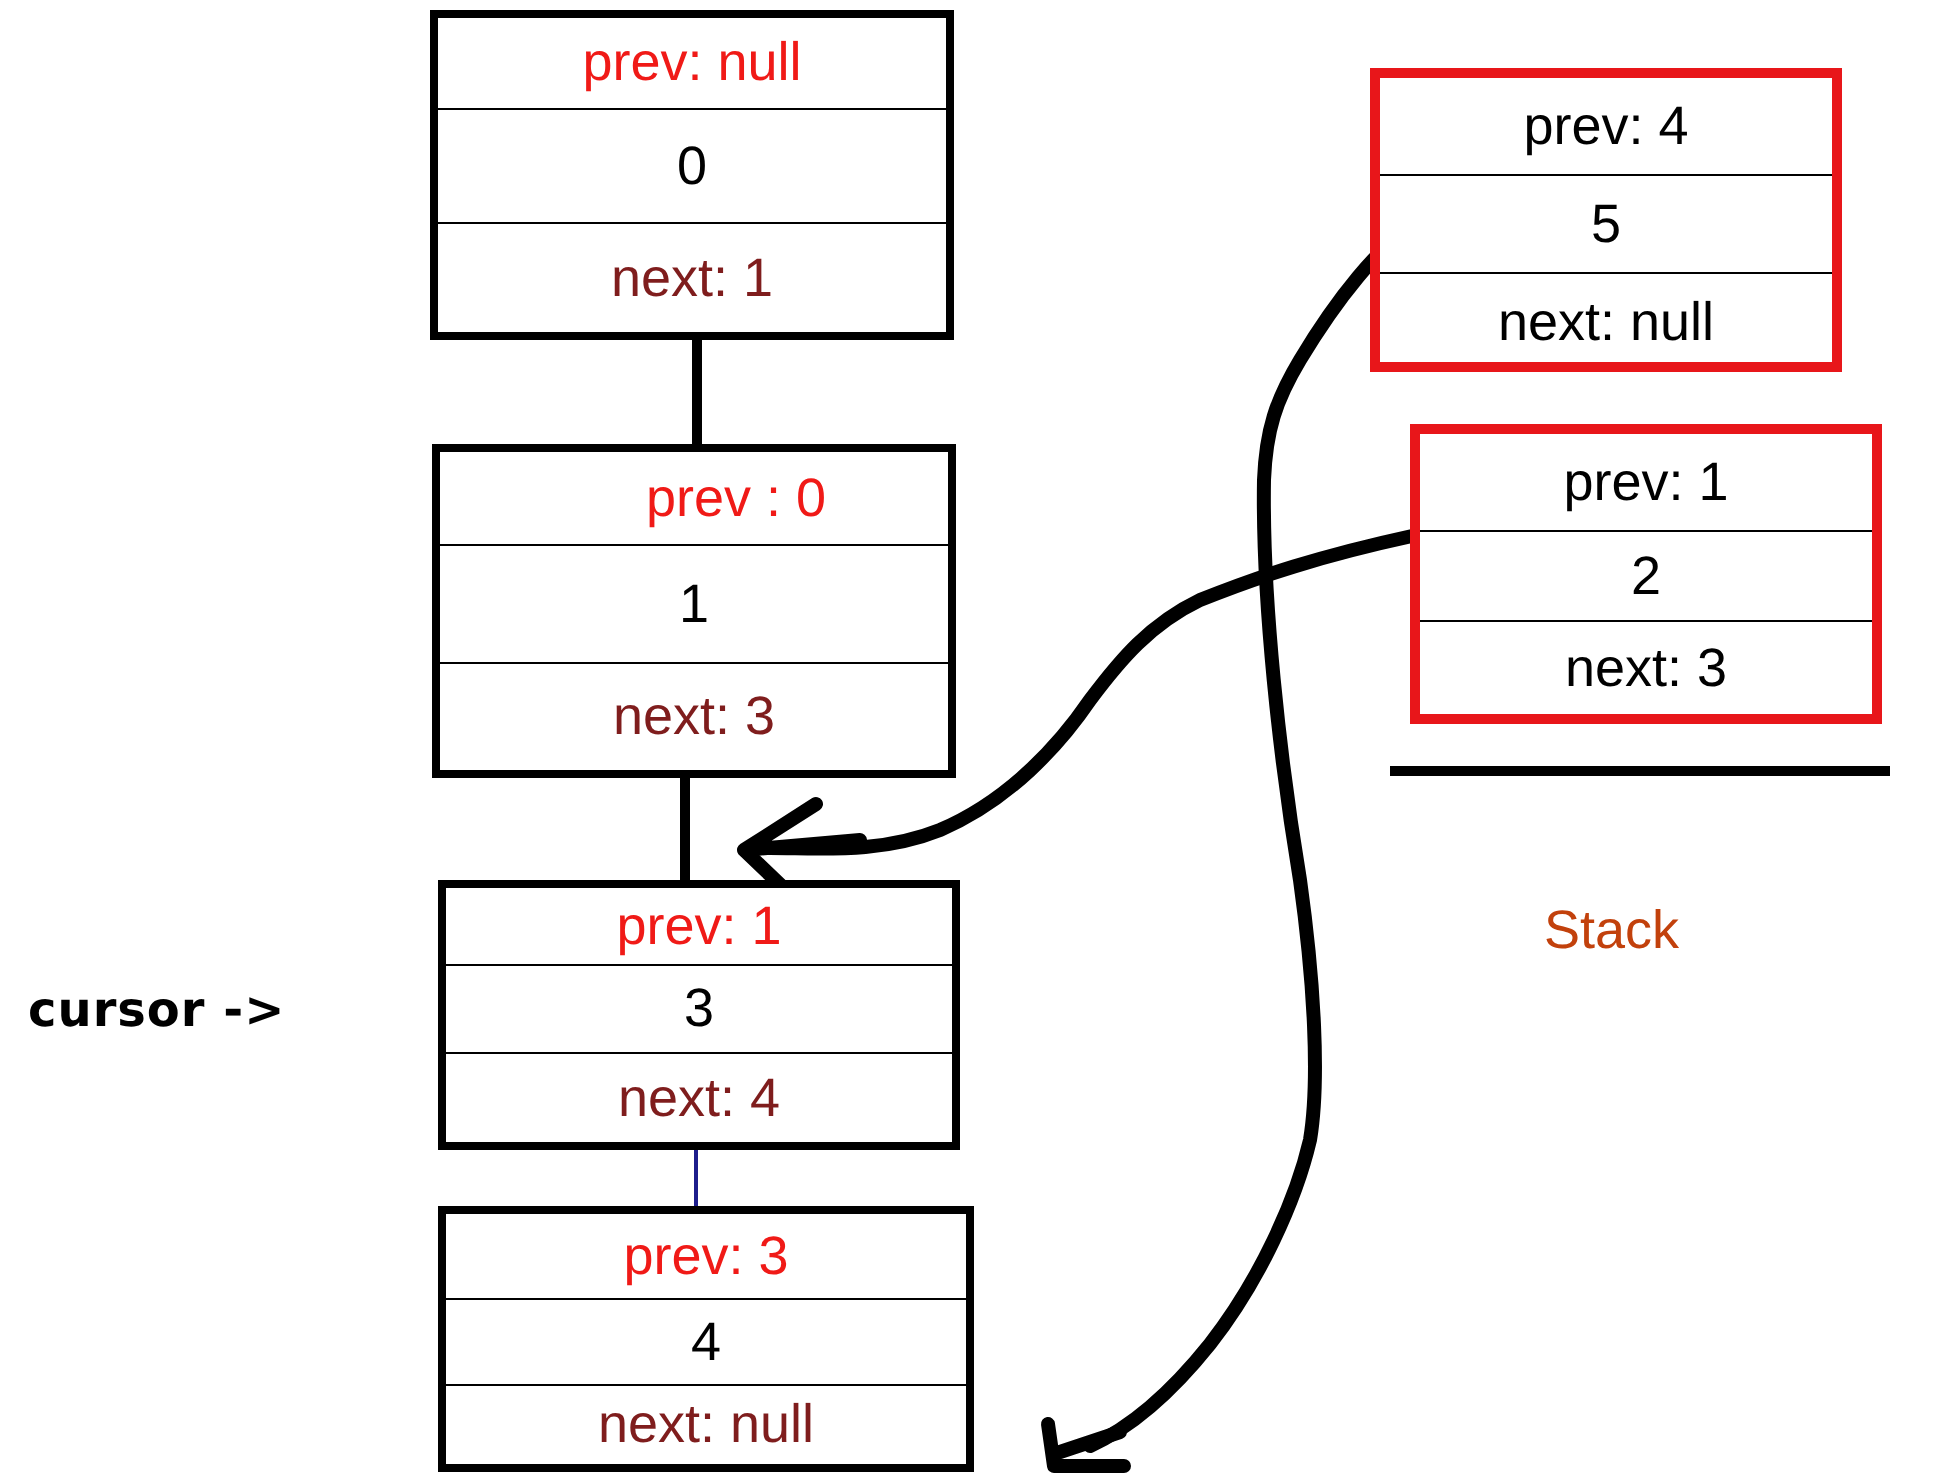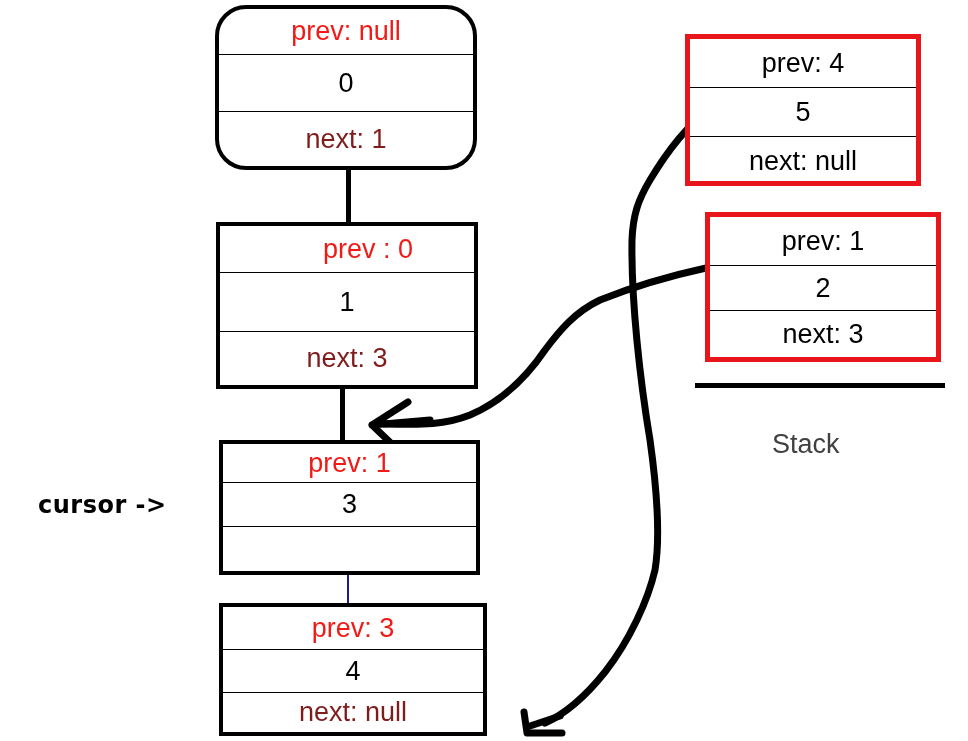--- a/index.html
+++ b/index.html
@@ -107,7 +107,7 @@
   <div class="connector" style="left:340px; top:388px; width:5px; height:52px;"></div>
   <div class="connector thin" style="left:347px; top:573px; width:2px; height:30px;"></div>
 
-  <div class="node list-node" style="left:215px; top:5px; width:262px; height:165px;border-radius:31px;">
+  <div class="node list-node" style="left:215px; top:5px; width:262px; height:165px;">
     <div class="cell prev" style="height:45px;">prev: null</div>
     <div class="cell mid val" style="height:58px;">0</div>
     <div class="cell next" style="height:54px;">next: 1</div>

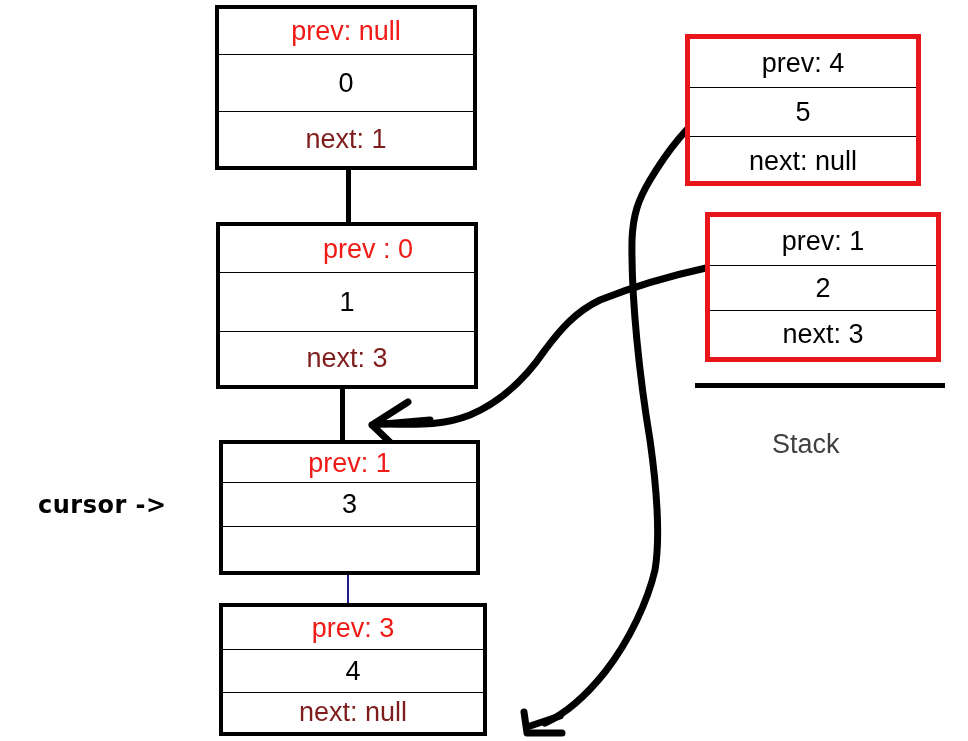--- a/index.html
+++ b/index.html
@@ -61,8 +61,9 @@
   .stack-label {
     position: absolute;
     font-size: 27px;
-    color: #404040;
+    color: #c2410c;
     white-space: nowrap;
+    margin-top: 21px;
   }
   .cursor-label {
     position: absolute;

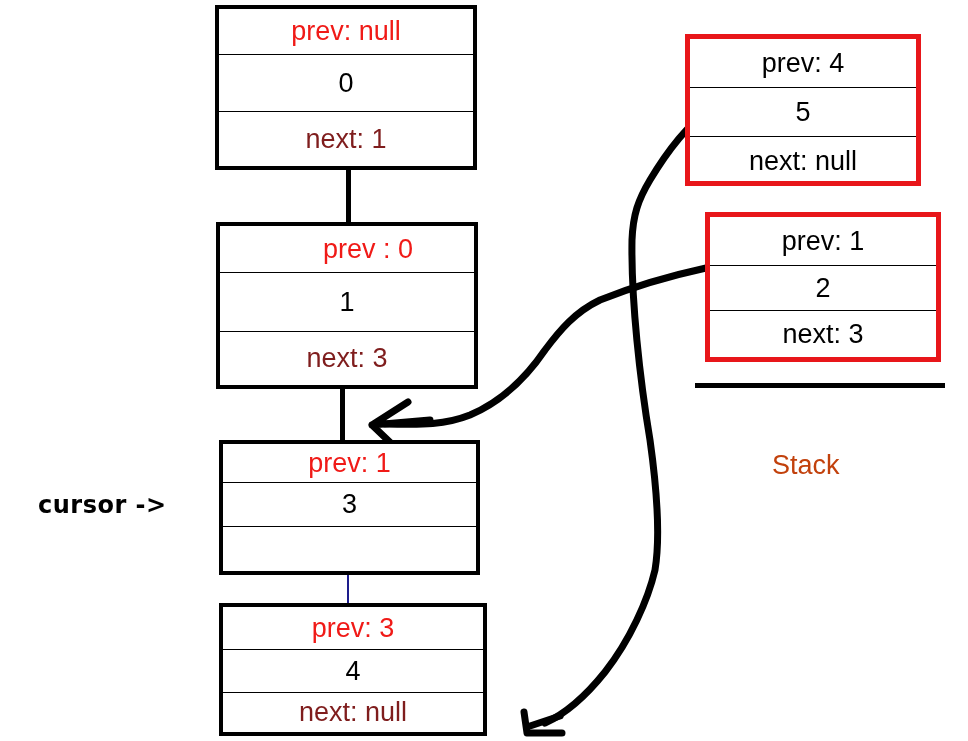--- a/index.html
+++ b/index.html
@@ -147,7 +147,7 @@
 
   <div class="stack-label" style="left:772px; top:429px;">Stack</div>
 
-  <div class="cursor-label" style="left:38px; top:491px;">cursor -&gt;</div>
+  <div class="cursor-label" style="left:14px; top:491px;">cursor -&gt;</div>
 
 </div>
 

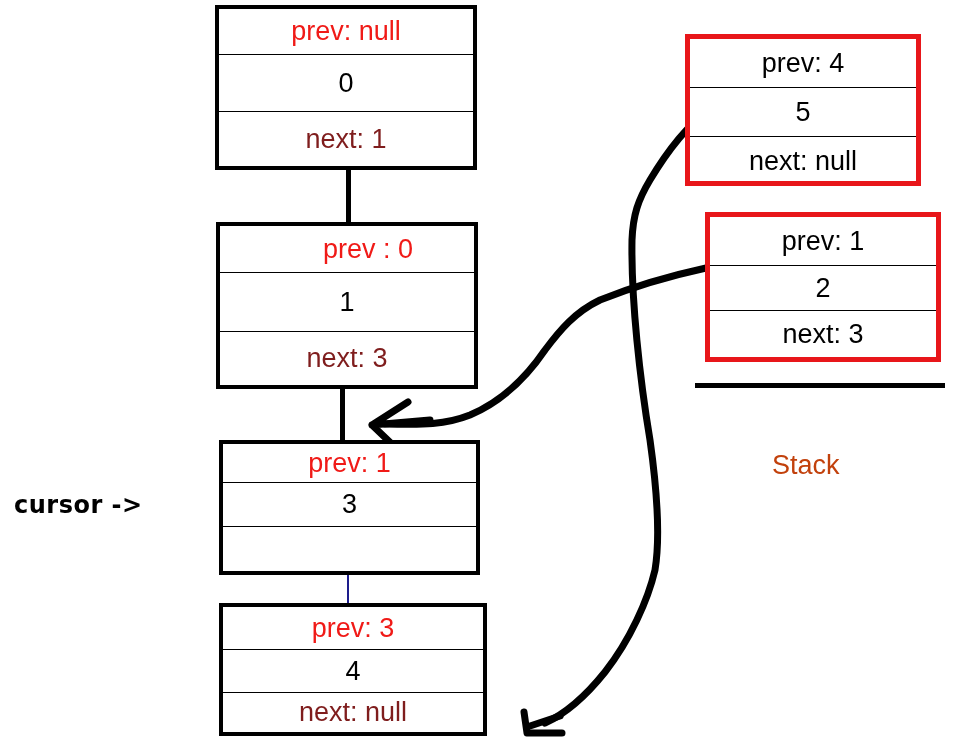--- a/index.html
+++ b/index.html
@@ -123,6 +123,7 @@
   <div class="node list-node" style="left:219px; top:440px; width:261px; height:135px;">
     <div class="cell prev" style="height:38px;">prev: 1</div>
     <div class="cell mid val" style="height:45px;">3</div>
+    <div class="cell next" style="height:44px;">next: 4</div>
   </div>
 
   <div class="node list-node" style="left:219px; top:603px; width:268px; height:133px;">

